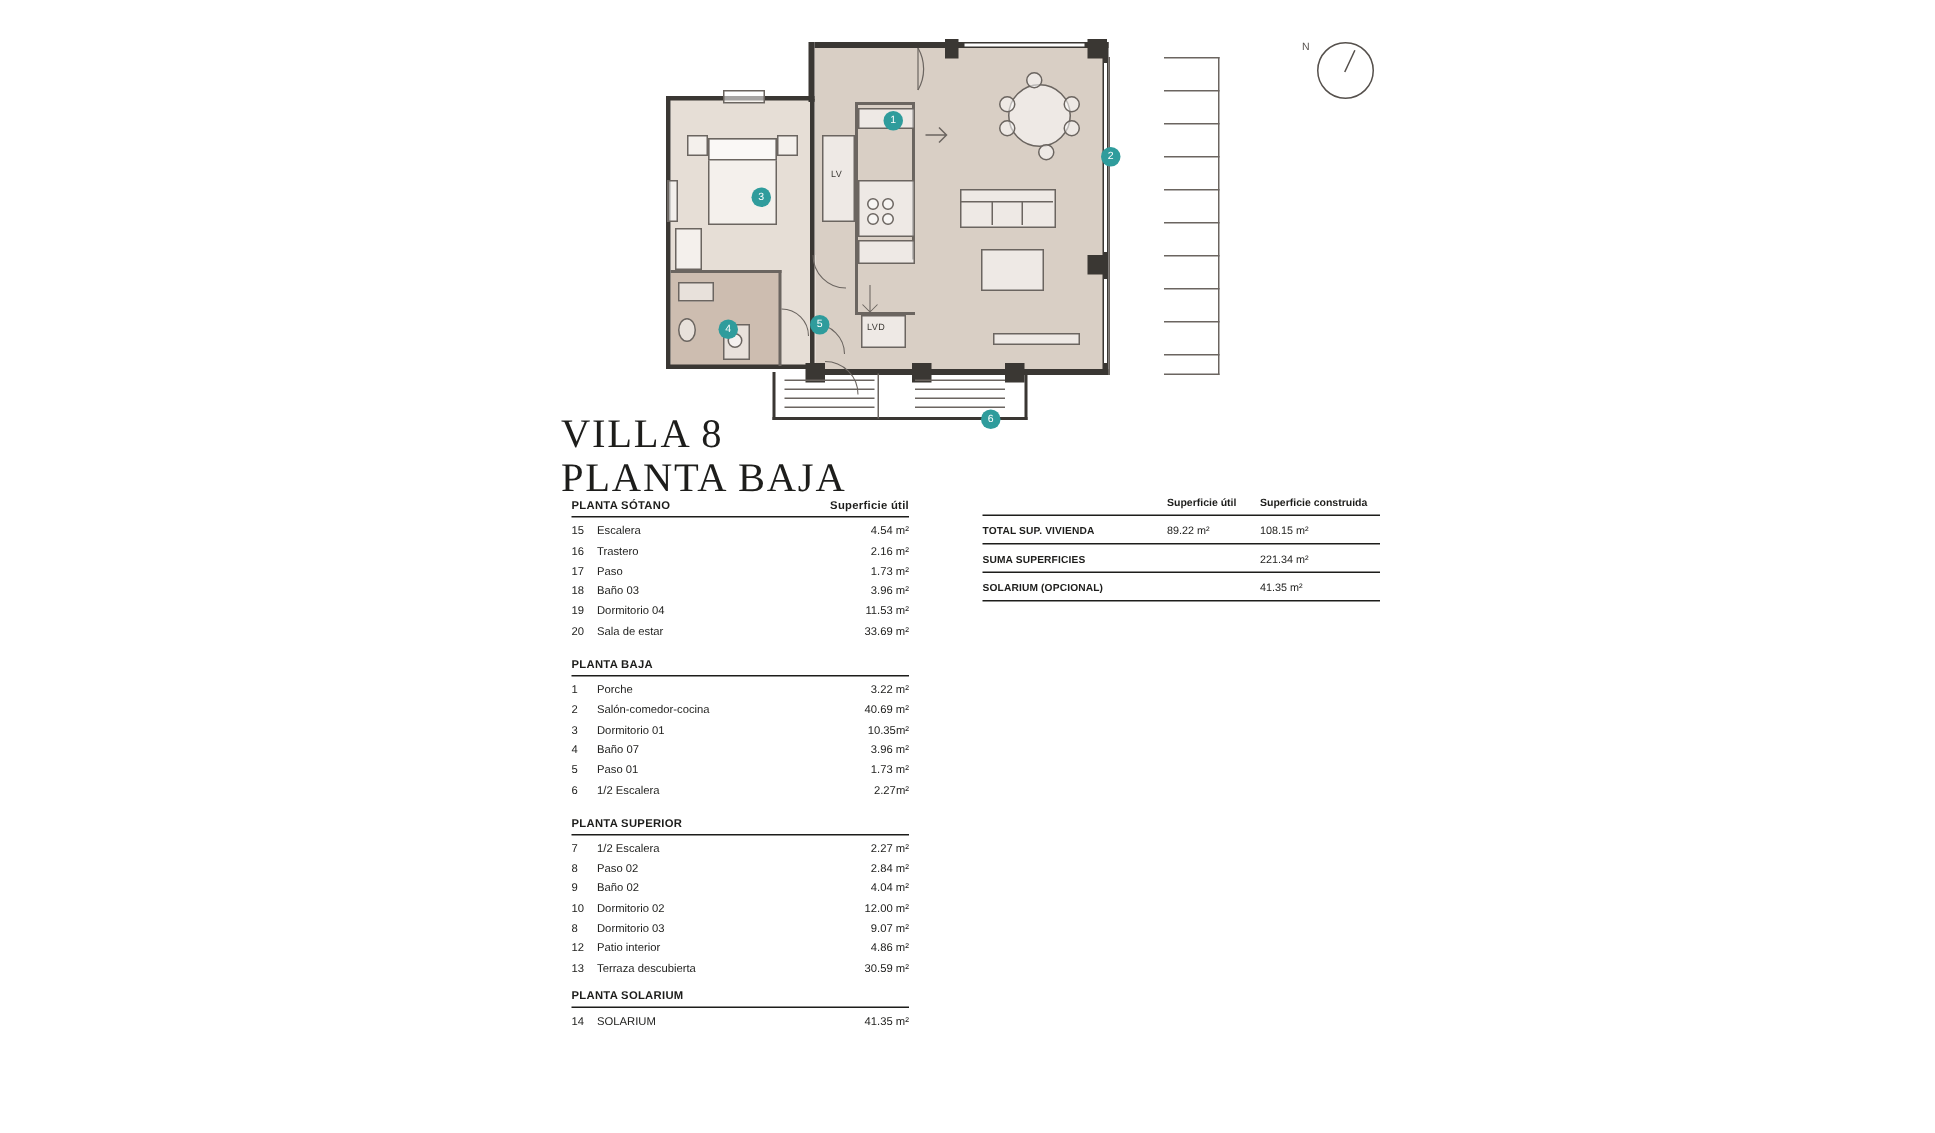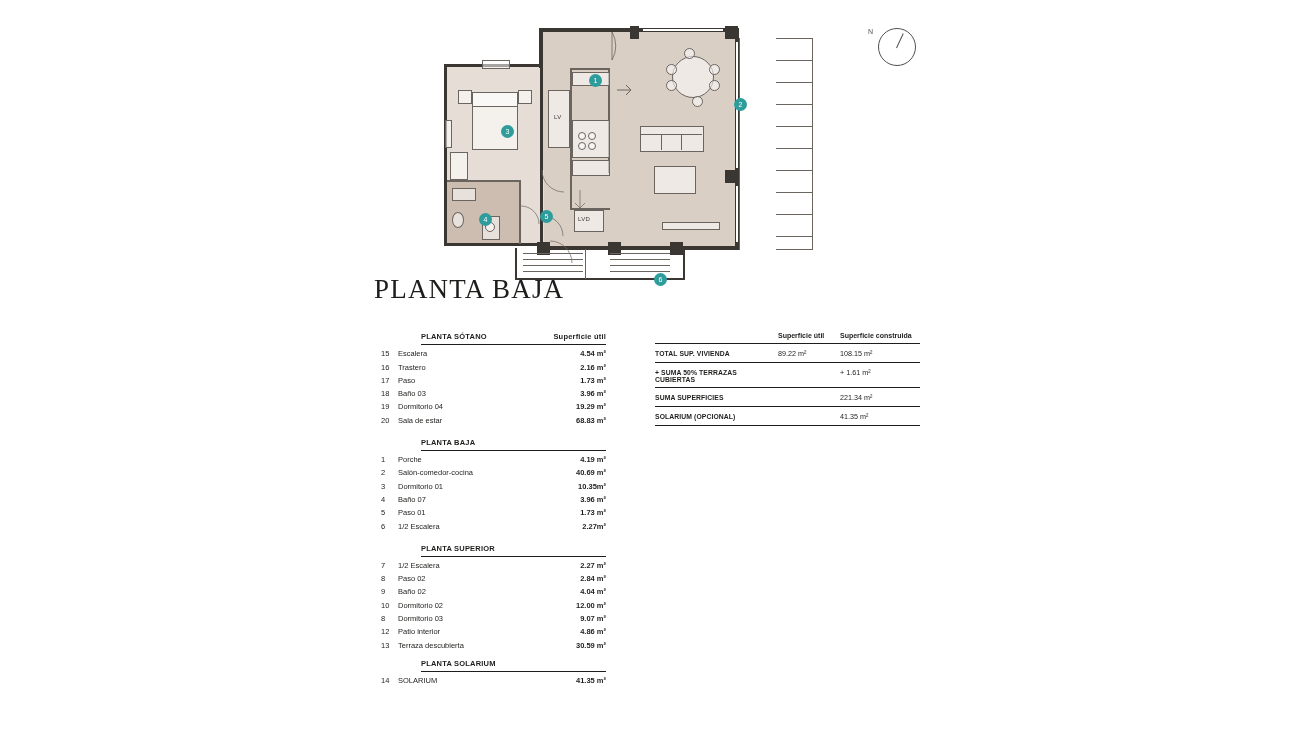--- a/index.html
+++ b/index.html
@@ -360,6 +360,7 @@
 </div>
 
 <div id="title-block">
+  <div class="line1">VILLA 8</div>
   <div class="line2">PLANTA BAJA</div>
 </div>
 

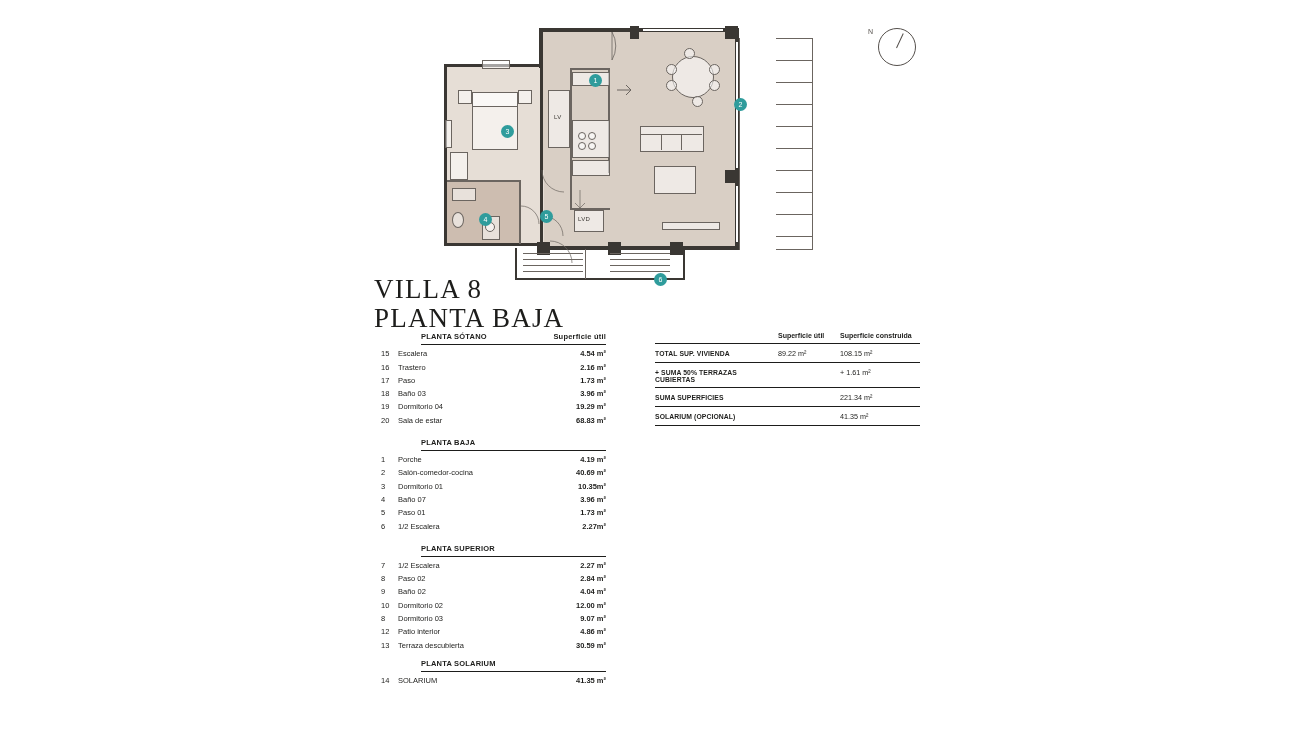--- a/index.html
+++ b/index.html
@@ -137,7 +137,6 @@
     letter-spacing: .2px;
     padding-bottom: 3px;
     border-bottom: 1px solid #1d1d1b;
-    margin-left: 40px;
   }
   #left-table .sect-head .right {
     font-weight: bold;

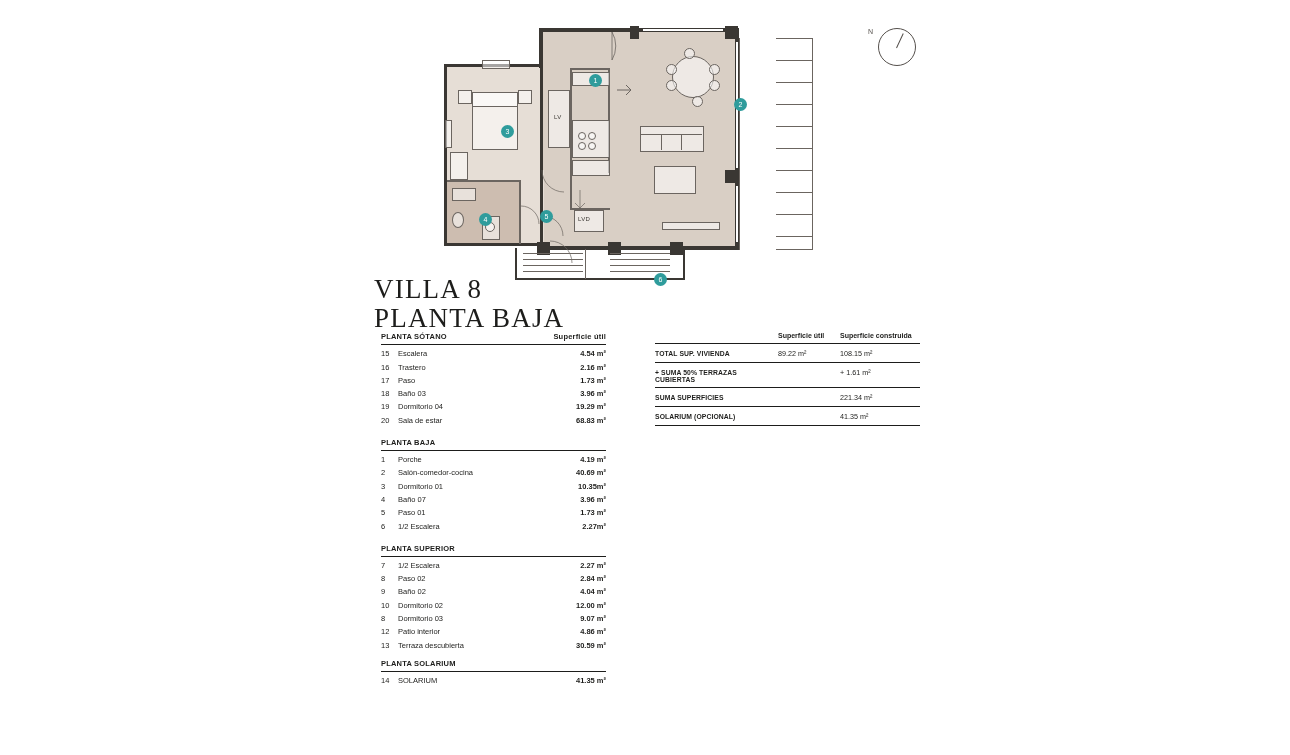--- a/index.html
+++ b/index.html
@@ -166,7 +166,6 @@
     flex: 0 0 60px;
     text-align: right;
     color: #1d1d1b;
-    font-weight: bold;
   }
   #left-table .grp {
     padding-bottom: 3px;

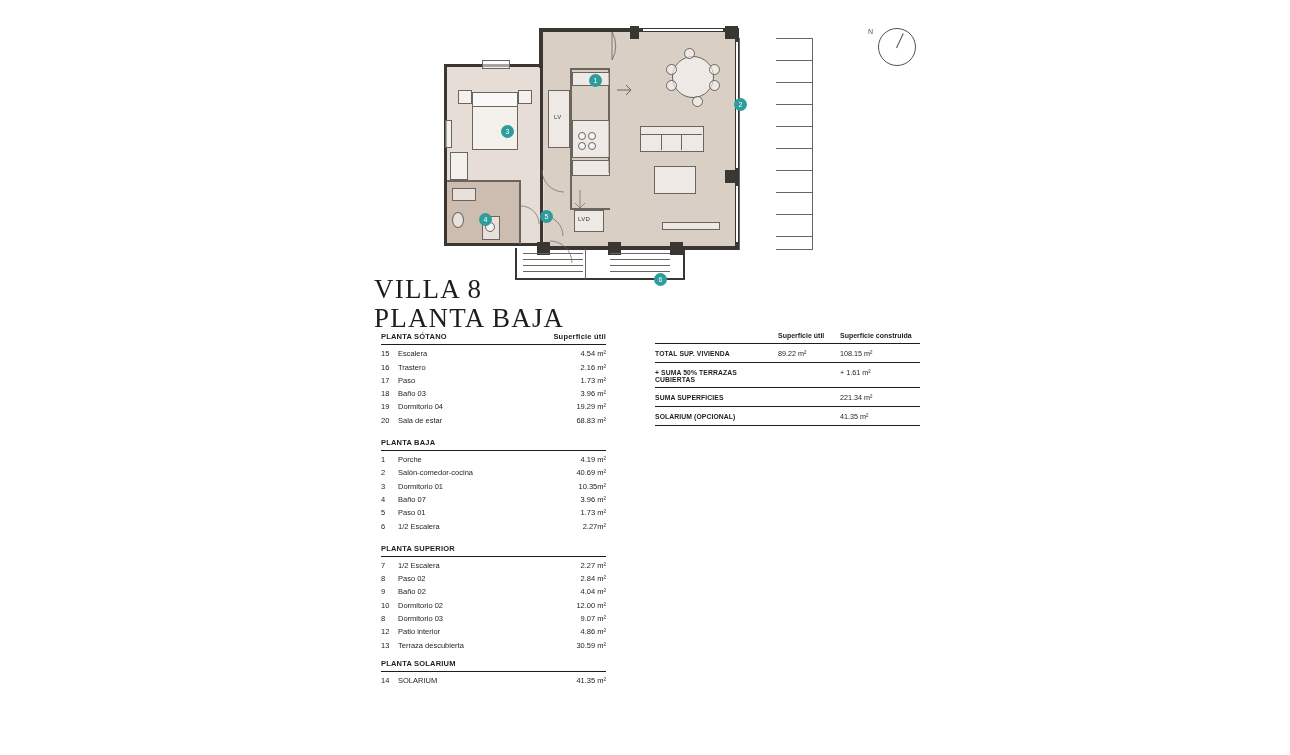--- a/index.html
+++ b/index.html
@@ -505,11 +505,6 @@
     <span class="v2">108.15 m²</span>
   </div>
   <div class="rrow">
-    <span class="lbl">+ SUMA 50% TERRAZAS CUBIERTAS</span>
-    <span class="v1"></span>
-    <span class="v2">+ 1.61 m²</span>
-  </div>
-  <div class="rrow">
     <span class="lbl">SUMA SUPERFICIES</span>
     <span class="v1"></span>
     <span class="v2">221.34 m²</span>

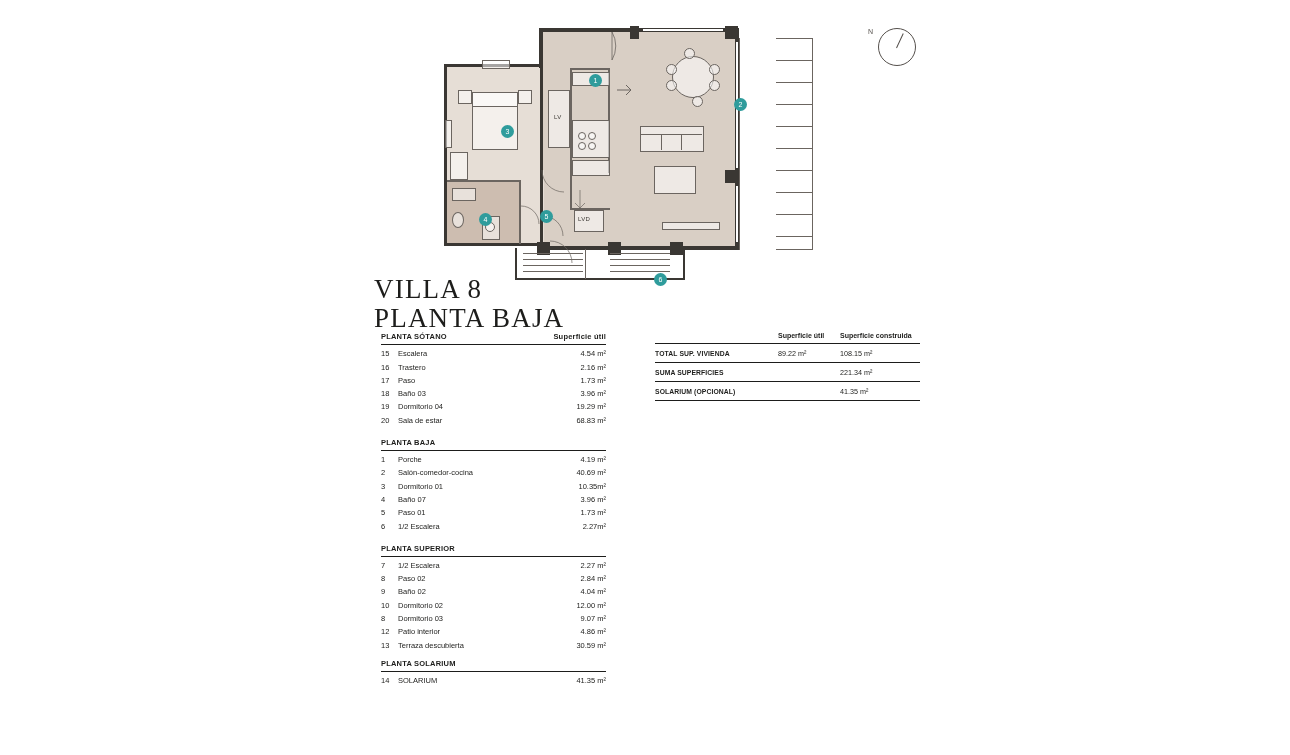--- a/index.html
+++ b/index.html
@@ -392,7 +392,7 @@
     <div class="row">
       <span class="num">19</span>
       <span class="name">Dormitorio 04</span>
-      <span class="val">19.29 m²</span>
+      <span class="val">11.53 m²</span>
     </div>
     <div class="row">
       <span class="num">20</span>

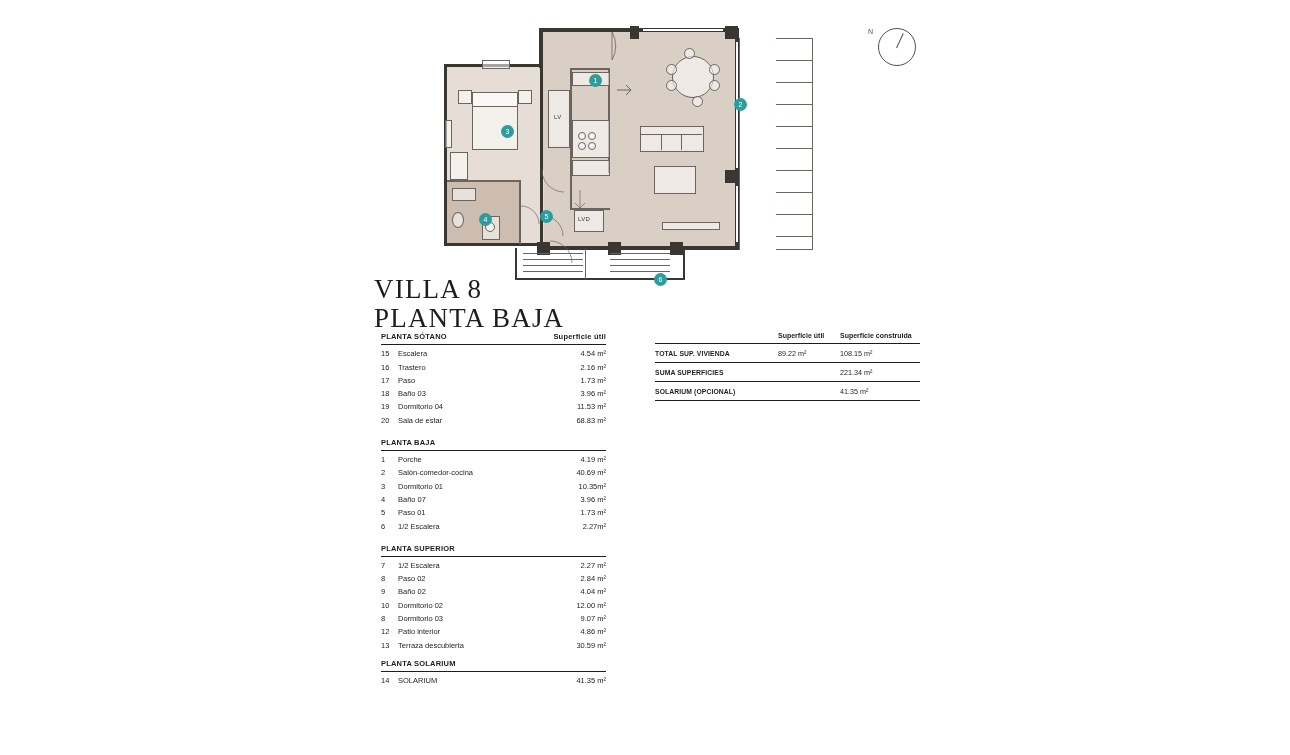--- a/index.html
+++ b/index.html
@@ -397,7 +397,7 @@
     <div class="row">
       <span class="num">20</span>
       <span class="name">Sala de estar</span>
-      <span class="val">68.83 m²</span>
+      <span class="val">33.69 m²</span>
     </div>
   </div>
 

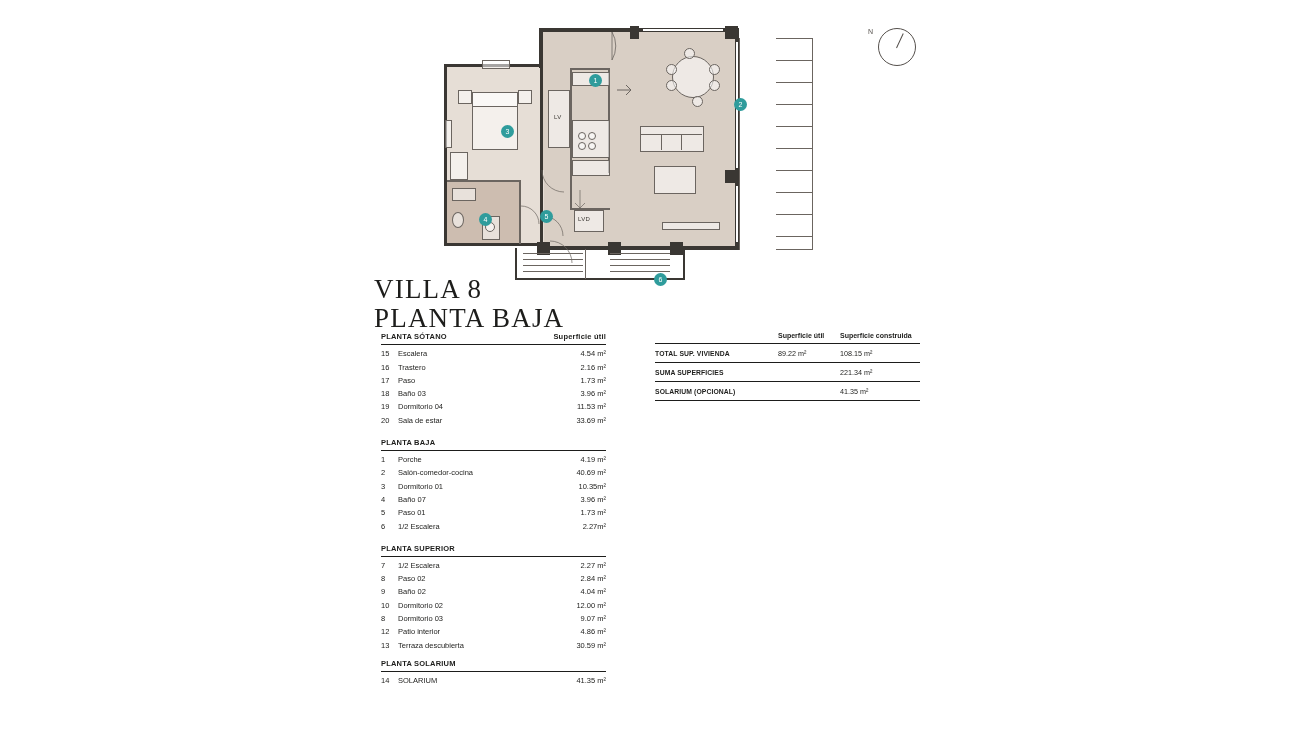--- a/index.html
+++ b/index.html
@@ -409,7 +409,7 @@
     <div class="row">
       <span class="num">1</span>
       <span class="name">Porche</span>
-      <span class="val">4.19 m²</span>
+      <span class="val">3.22 m²</span>
     </div>
     <div class="row">
       <span class="num">2</span>

